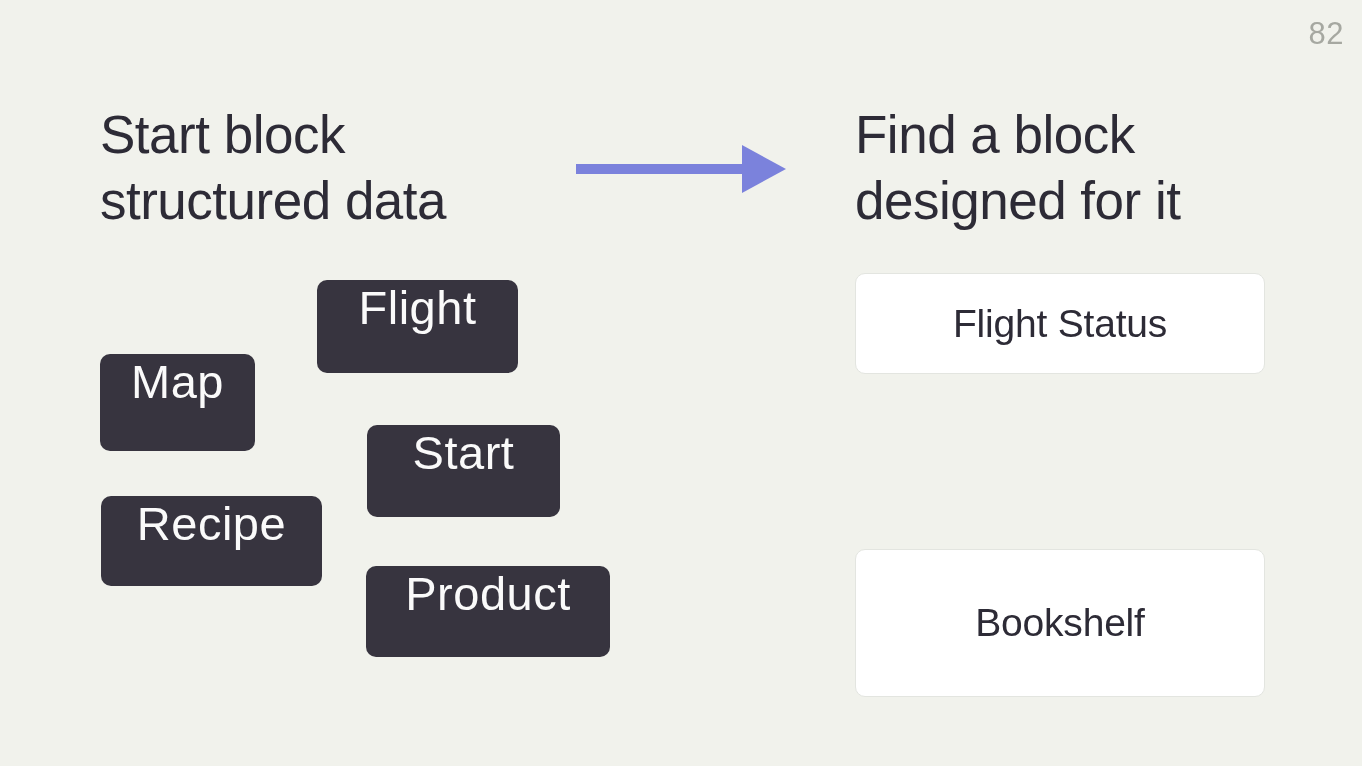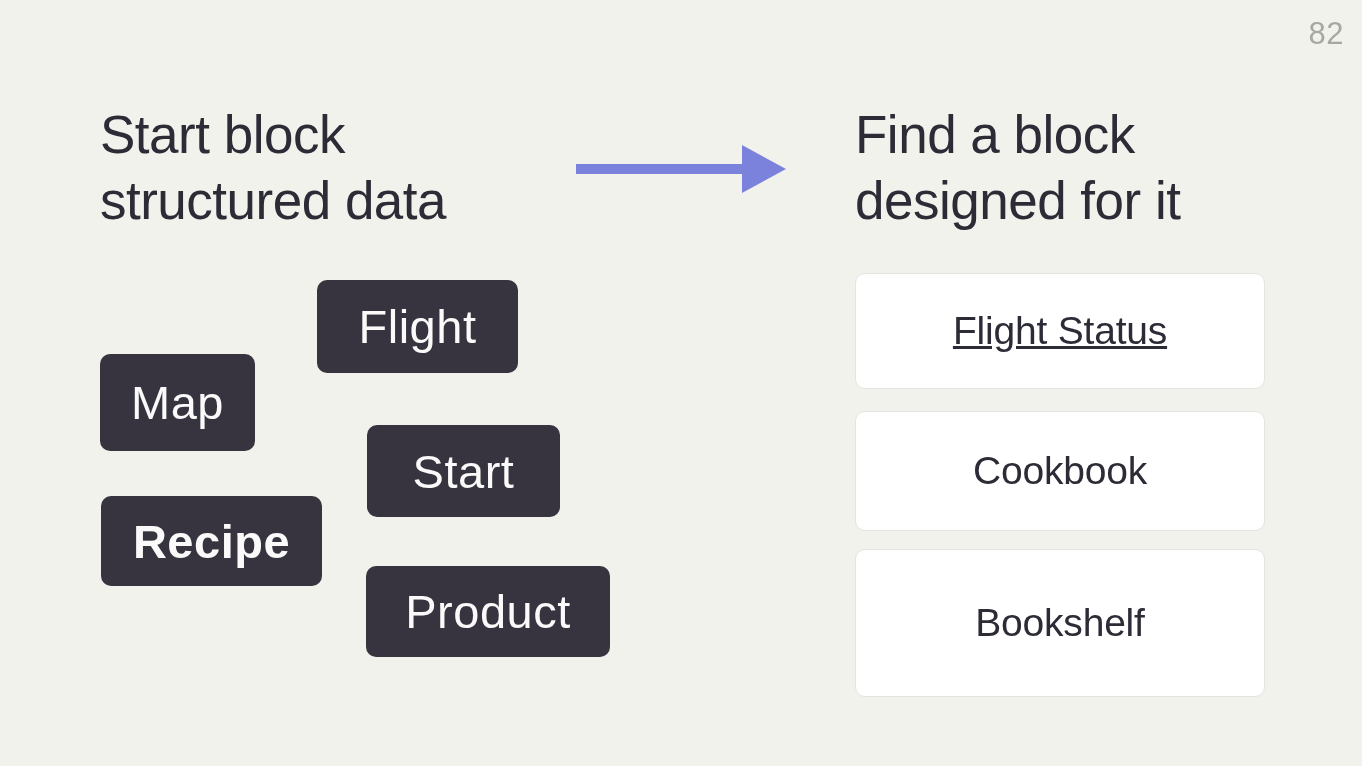--- a/index.html
+++ b/index.html
@@ -56,7 +56,7 @@
     color:var(--tag-ink);
     border-radius:10px;
     display:flex;
-    align-items:center;
+    align-items:flex-start;
     justify-content:center;
     font-size:47px;
     font-weight:400;

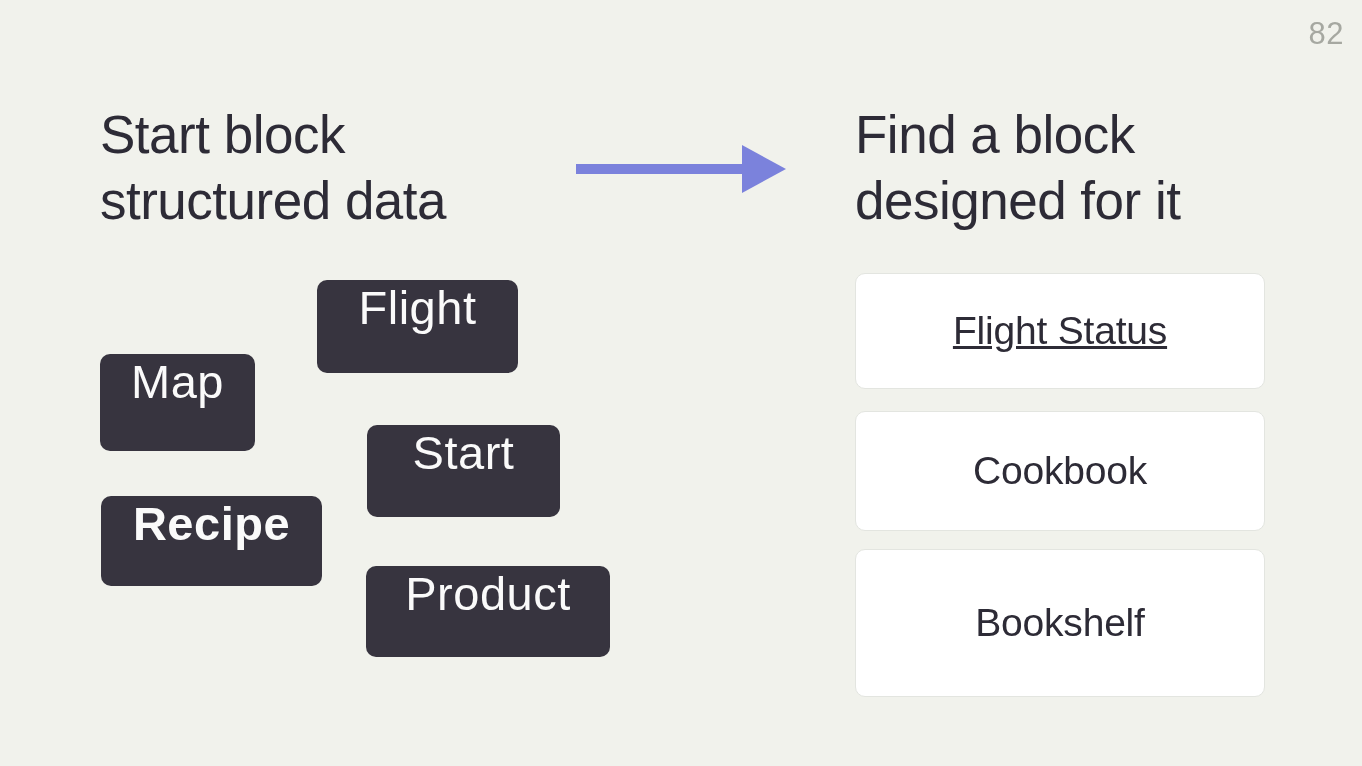--- a/index.html
+++ b/index.html
@@ -82,7 +82,7 @@
     color:var(--ink);
     letter-spacing:-0.2px;
   }
-  .card-1{top:273px;height:116px;text-decoration:underline;}
+  .card-1{top:273px;height:101px;}
   .card-2{top:411px;height:120px;}
   .card-3{top:549px;height:148px;justify-content:center;}
 </style>

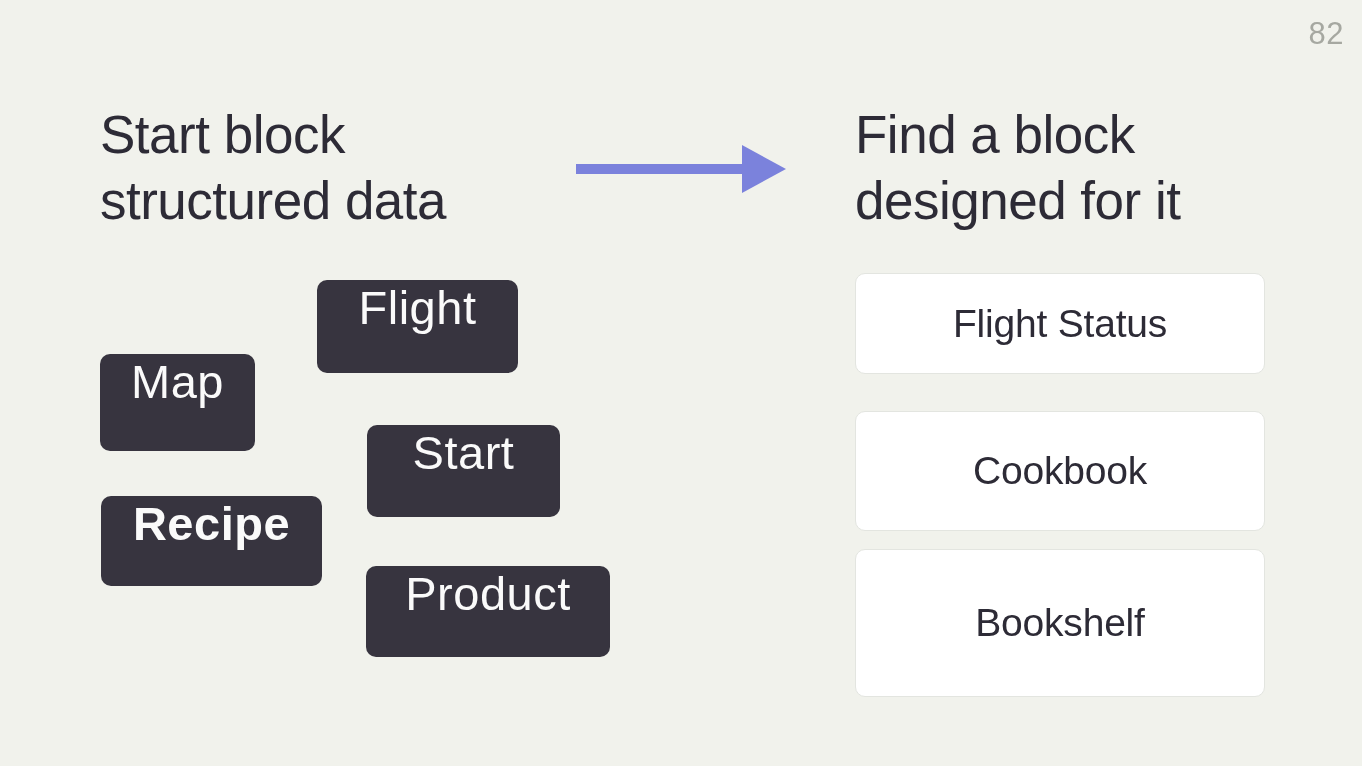--- a/index.html
+++ b/index.html
@@ -121,9 +121,6 @@
   <div class="card card-1">
     <span>Flight Status</span>
   </div>
-  <div class="card card-2">
-    <span>Cookbook</span>
-  </div>
   <div class="card card-3">
     <span>Bookshelf</span>
   </div>

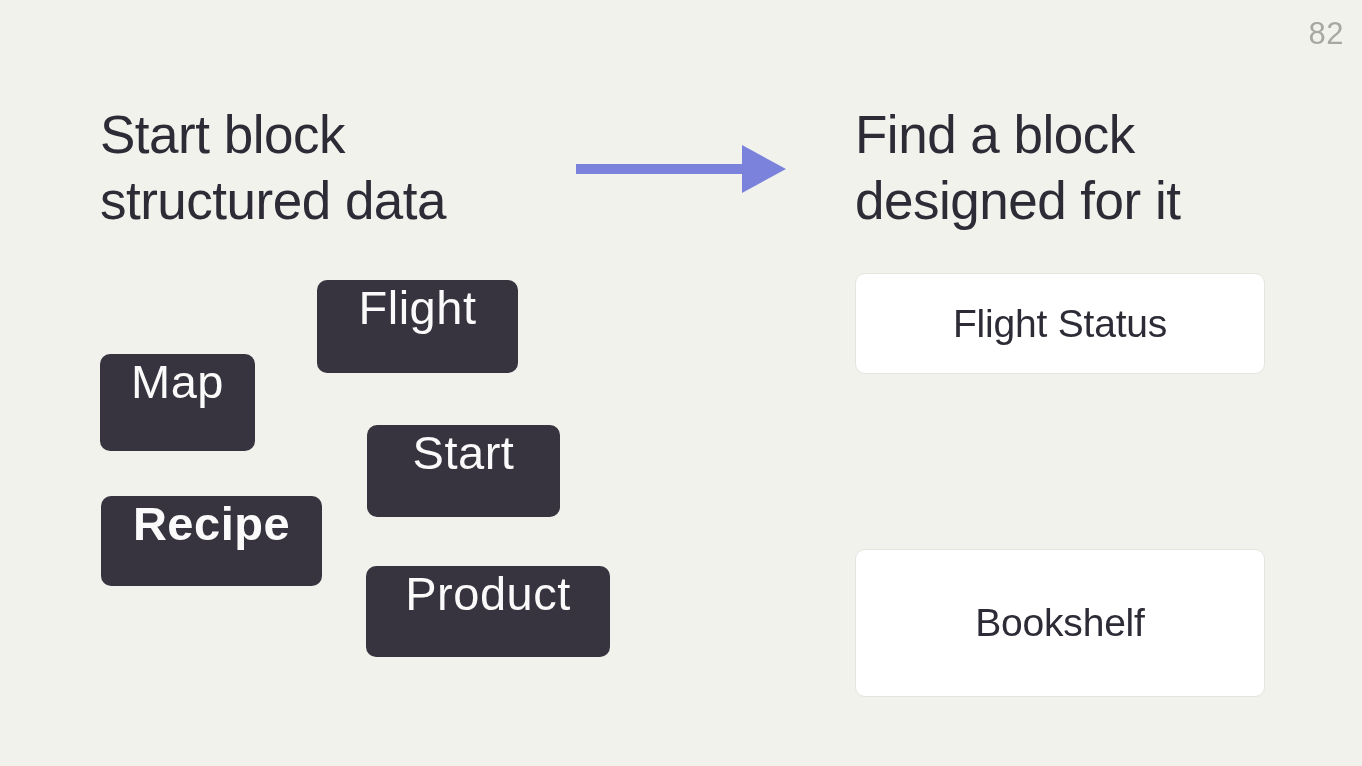--- a/index.html
+++ b/index.html
@@ -65,7 +65,7 @@
   .tag-flight {left:317px;top:280px;width:201px;height:93px;}
   .tag-map    {left:100px;top:354px;width:155px;height:97px;}
   .tag-book   {left:367px;top:425px;width:193px;height:92px;}
-  .tag-recipe {left:101px;top:496px;width:221px;height:90px;font-weight:bold;}
+  .tag-recipe {left:101px;top:496px;width:221px;height:90px;}
   .tag-product{left:366px;top:566px;width:244px;height:91px;}
   .card{
     position:absolute;

